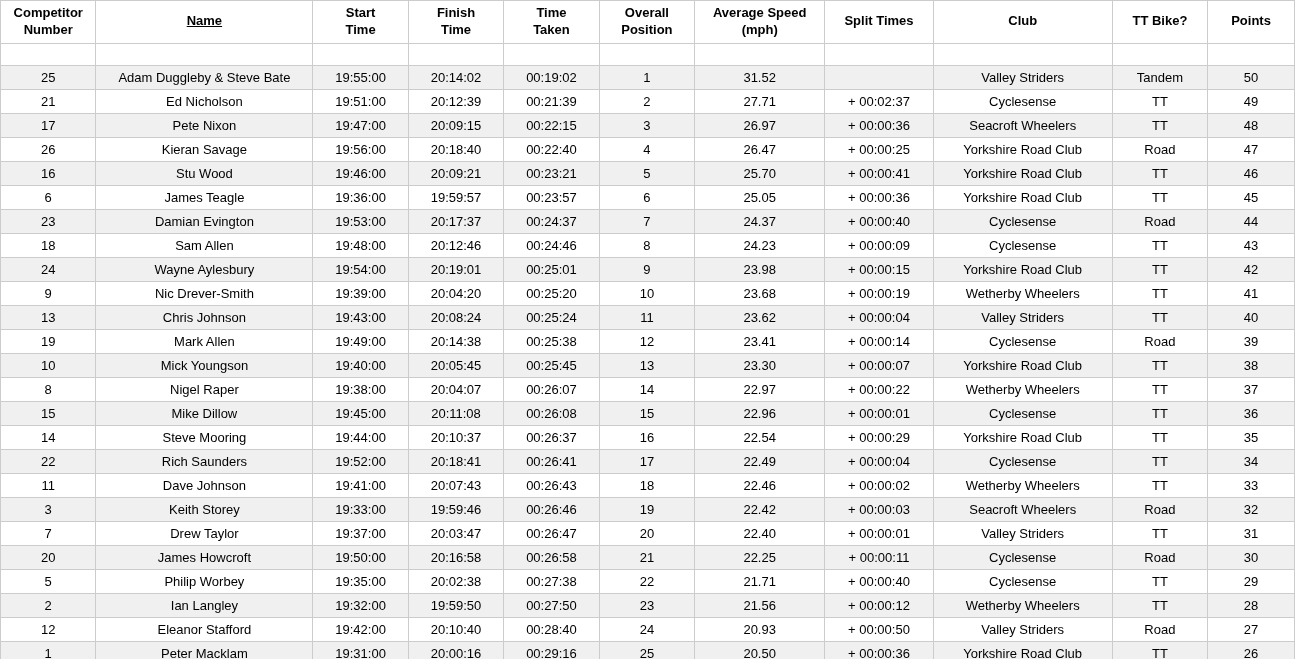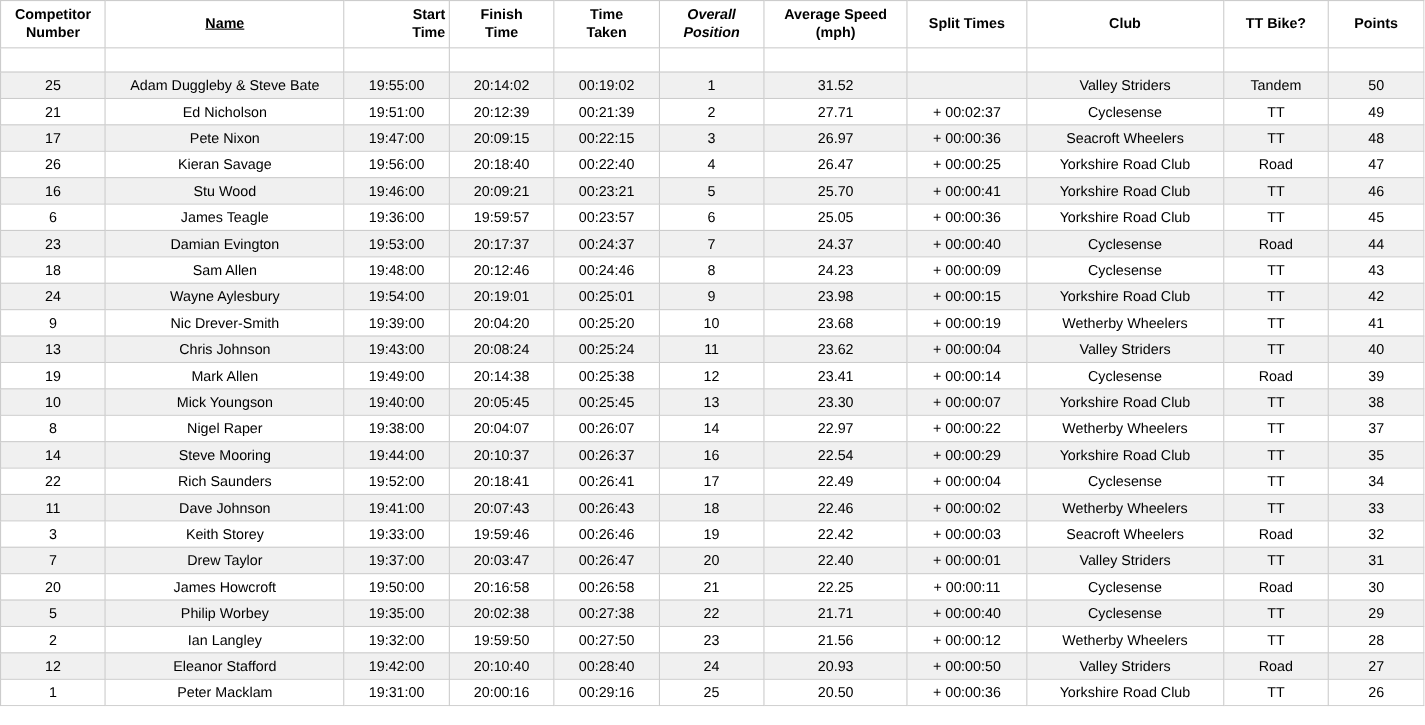--- a/index.html
+++ b/index.html
@@ -39,7 +39,7 @@
     
     .col-num    { width: 88px; }
     .col-name   { width: 200px; text-decoration: underline; }
-    .col-start  { width: 88px; text-align: right; }
+    .col-start  { width: 88px; }
     .col-finish { width: 88px; }
     .col-taken  { width: 88px; }
     .col-pos    { width: 88px; font-style: italic; }

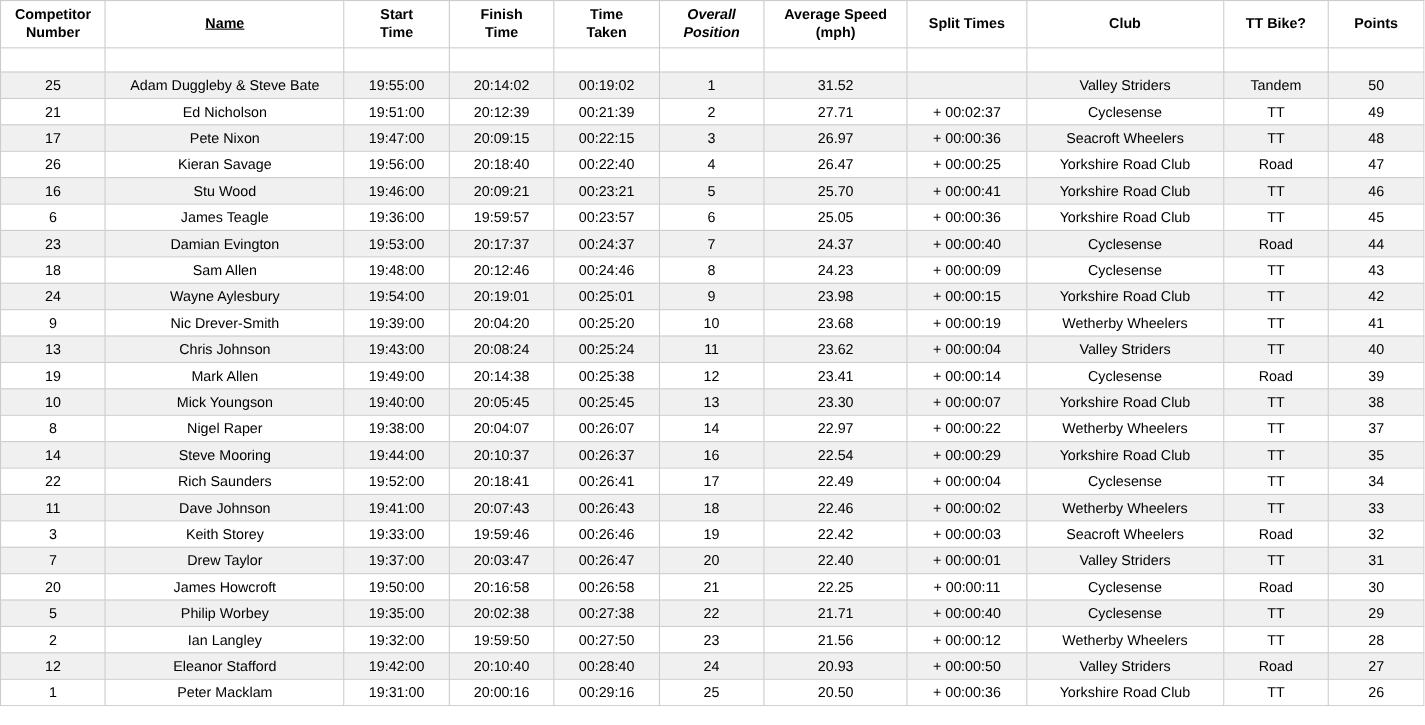--- a/index.html
+++ b/index.html
@@ -42,7 +42,7 @@
     .col-start  { width: 88px; }
     .col-finish { width: 88px; }
     .col-taken  { width: 88px; }
-    .col-pos    { width: 88px; font-style: italic; }
+    .col-pos    { width: 88px; }
     .col-speed  { width: 120px; }
     .col-split  { width: 100px; }
     .col-club   { width: 165px; text-align: center; }

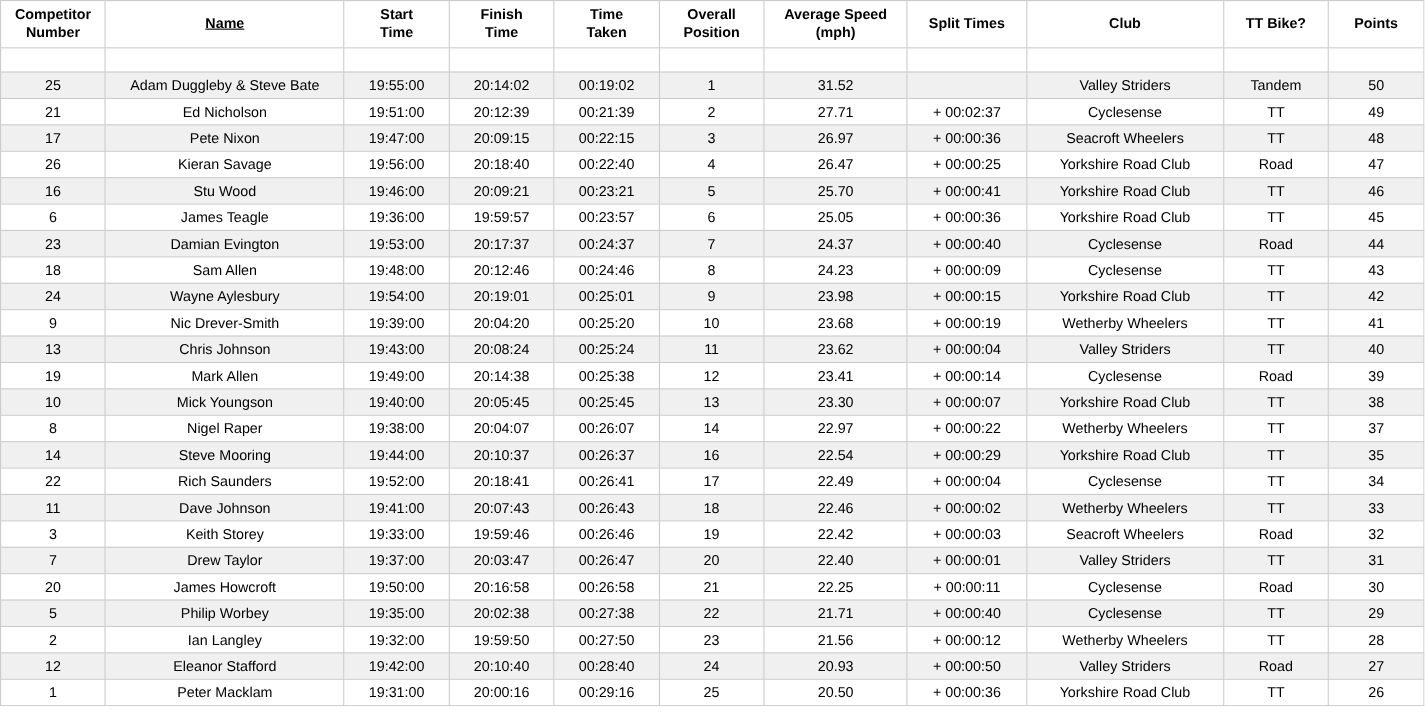--- a/index.html
+++ b/index.html
@@ -266,6 +266,19 @@
         <td>37</td>
       </tr>
       <tr>
+        <td>15</td>
+        <td>Mike Dillow</td>
+        <td>19:45:00</td>
+        <td>20:11:08</td>
+        <td>00:26:08</td>
+        <td>15</td>
+        <td>22.96</td>
+        <td>+ 00:00:01</td>
+        <td>Cyclesense</td>
+        <td>TT</td>
+        <td>36</td>
+      </tr>
+      <tr>
         <td>14</td>
         <td>Steve Mooring</td>
         <td>19:44:00</td>

